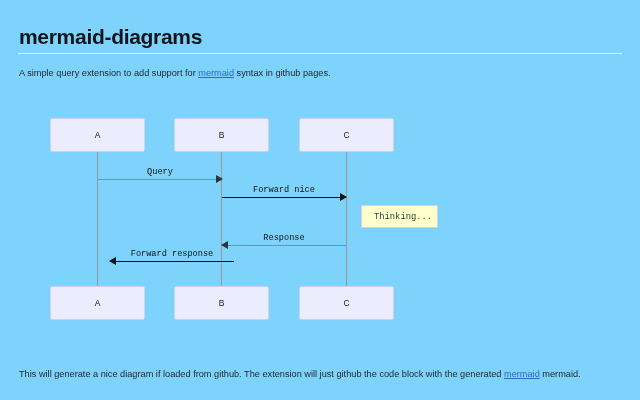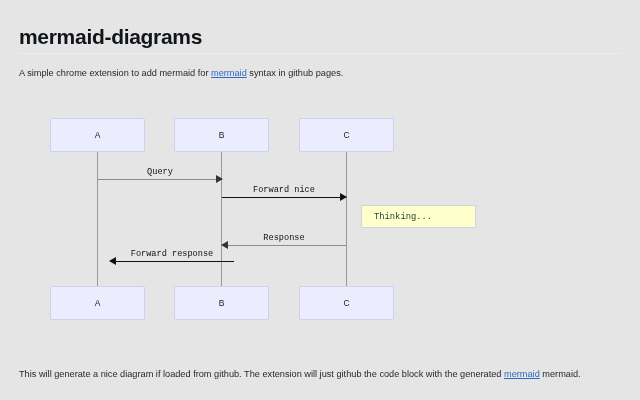--- a/index.html
+++ b/index.html
@@ -18,7 +18,7 @@
   #page {
     position: absolute;
     inset: 0;
-    background: #e5e5e5;
+    background: #7dd3fc;
   }
 
   

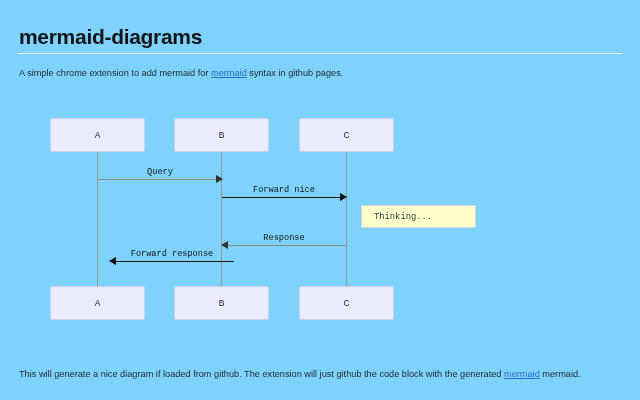--- a/index.html
+++ b/index.html
@@ -157,7 +157,7 @@
   <div class="title-divider"></div>
 
   <div class="para para-1">
-    <span>A simple chrome extension to add mermaid for </span><a class="lnk" href="#">mermaid</a><span> syntax in github pages.</span>
+    <span>A simple query extension to add support for </span><a class="lnk" href="#">mermaid</a><span> syntax in github pages.</span>
   </div>
 
 

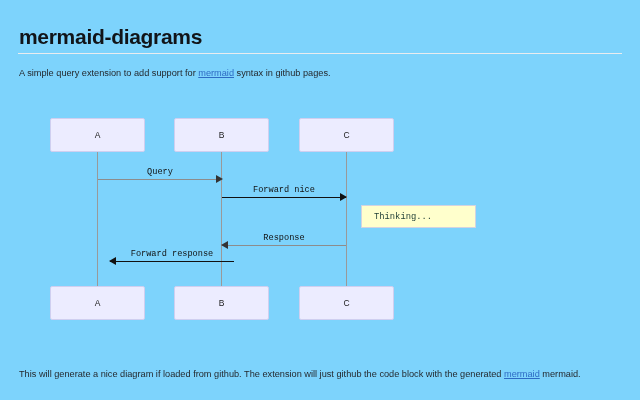--- a/index.html
+++ b/index.html
@@ -201,7 +201,7 @@
       <div class="head"></div>
     </div>
 
-    <div class="note-box" style="left:361px; top:101px; width:115px; height:23px;">
+    <div class="note-box" style="left:361px; top:101px; width:77px; height:23px;">
       <span>Thinking...</span>
     </div>
 

